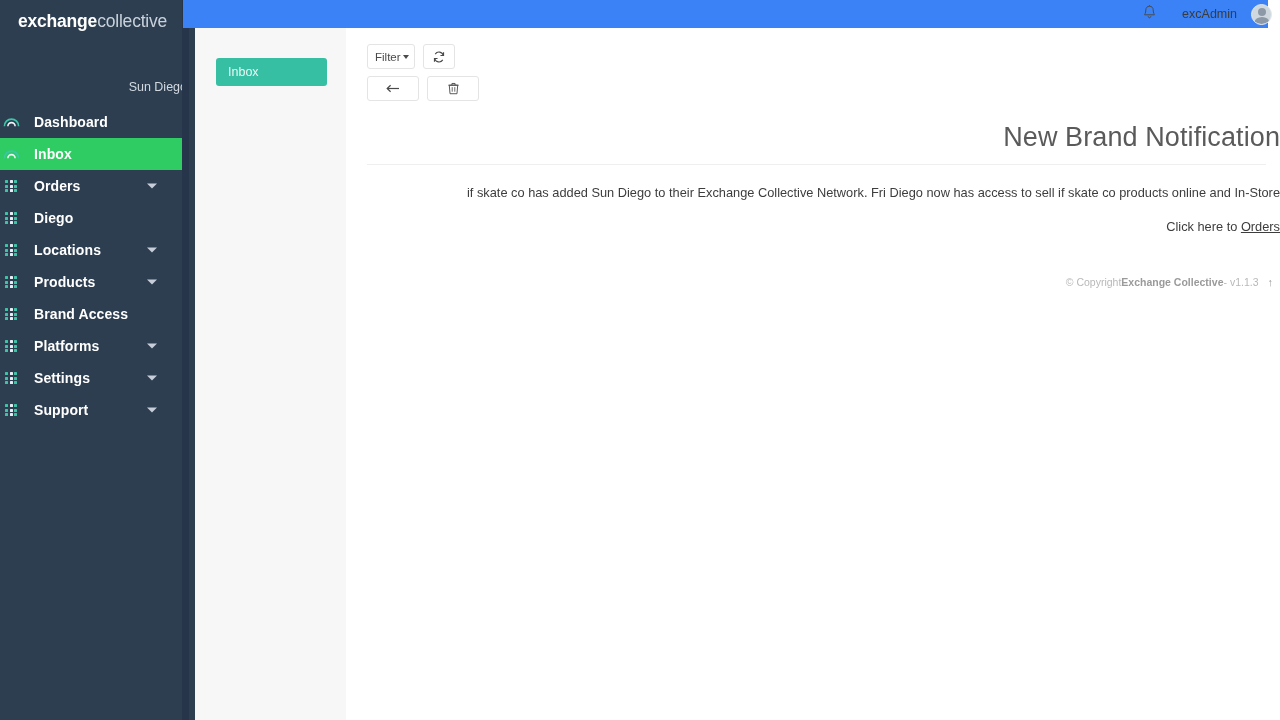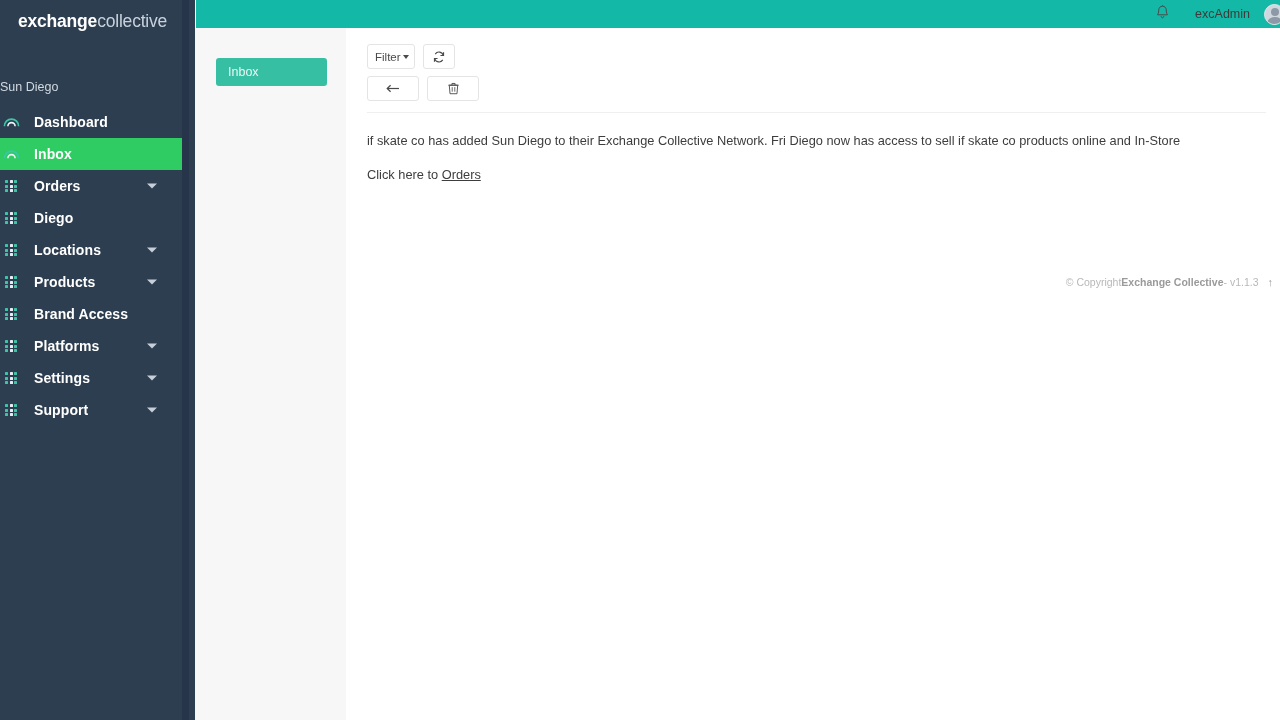--- a/index.html
+++ b/index.html
@@ -9,7 +9,7 @@
     font-family: "Liberation Sans", sans-serif;
     overflow: hidden;
   }
-  .app { position: relative; width: 1280px; height: 622px; }
+  .app { position: relative; width: 1280px; height: 622px; text-align: right; }
 
   
   .sidebar {

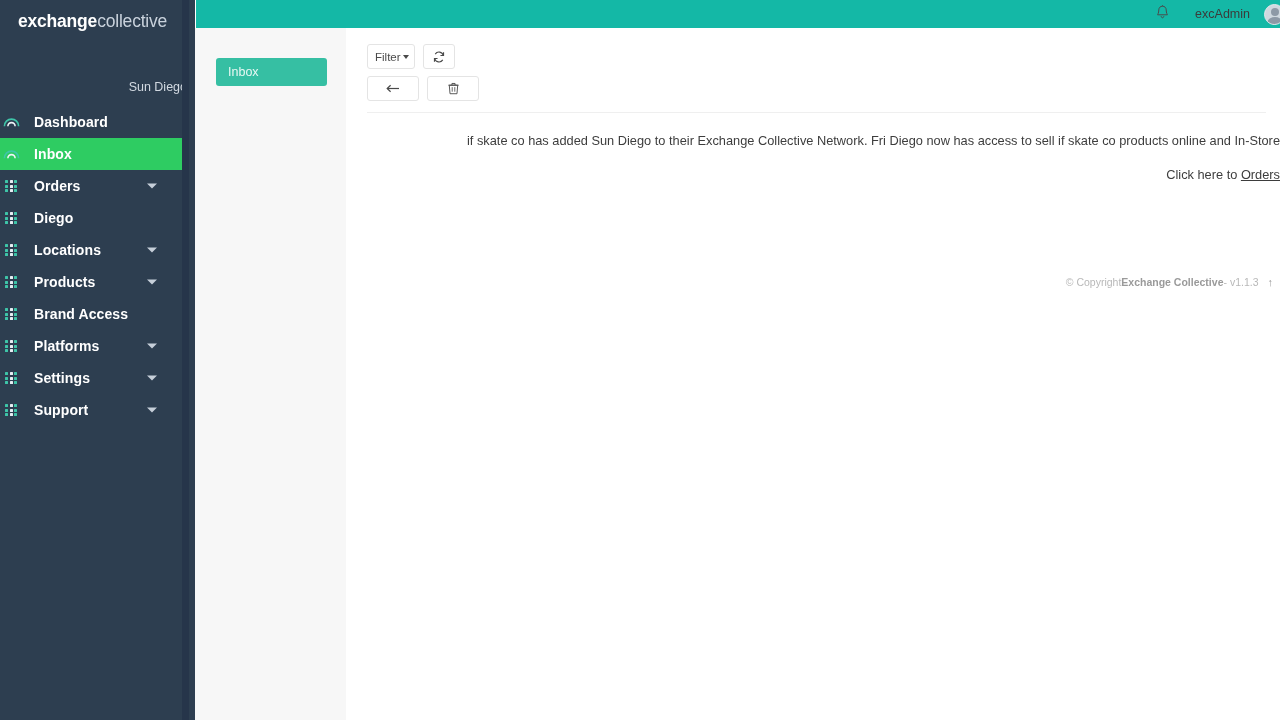--- a/index.html
+++ b/index.html
@@ -70,9 +70,9 @@
 
   
   .topbar {
-    position: absolute; left: 196px; top: 0;
+    position: absolute; left: 183px; top: 0;
     width: 1085px; height: 28px;
-    background: #14b8a6;
+    background: #3b82f6;
     display: flex; align-items: center; justify-content: flex-end;
     padding-right: 0px;
   }

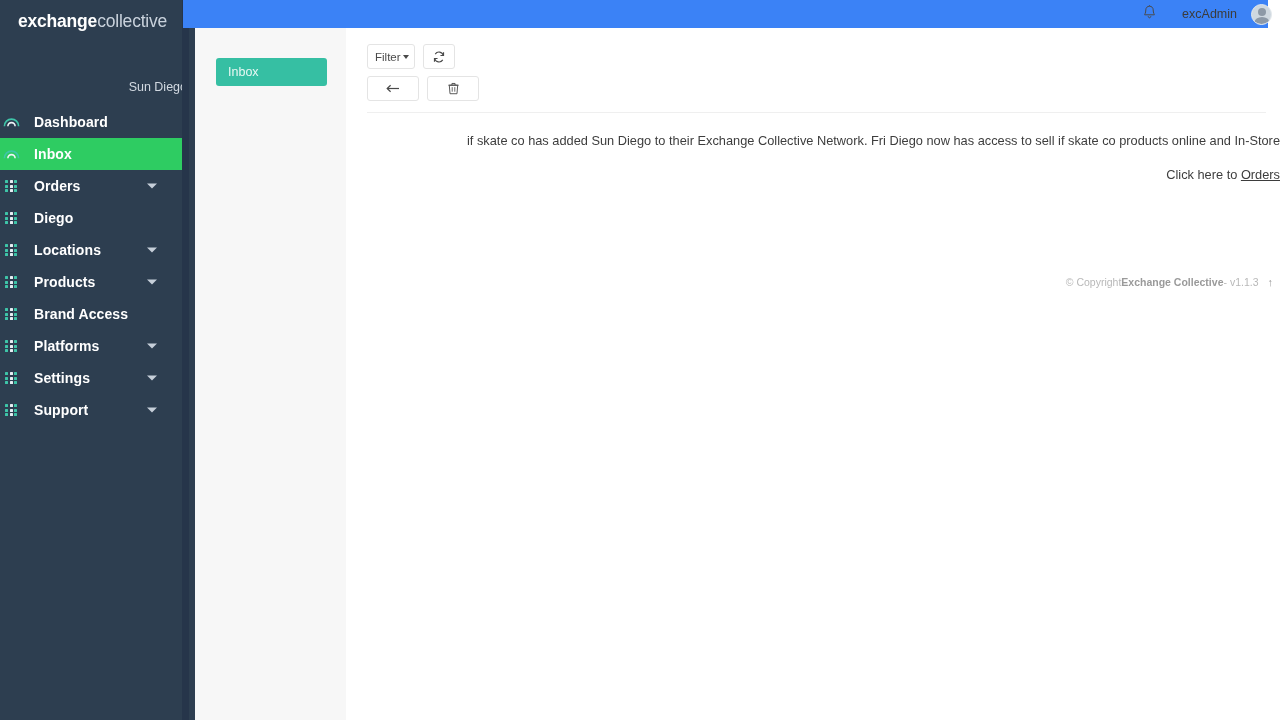--- a/index.html
+++ b/index.html
@@ -404,6 +404,7 @@
       </div>
     </div>
 
+    <div class="msg-title">New Brand Notification</div>
     <div class="divider"></div>
     <div class="msg-body">if skate co has added Sun Diego to their Exchange Collective Network. Fri Diego now has access to sell if skate co products online and In-Store</div>
     <div class="msg-reply">

